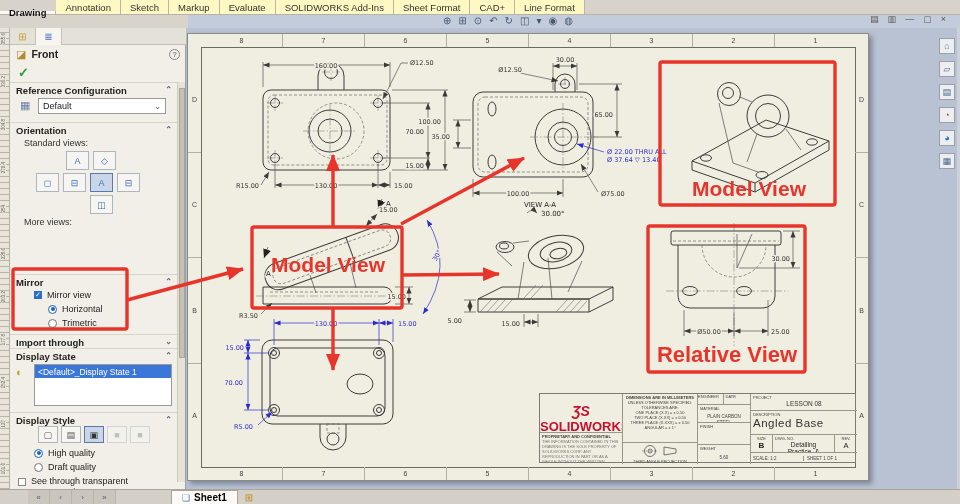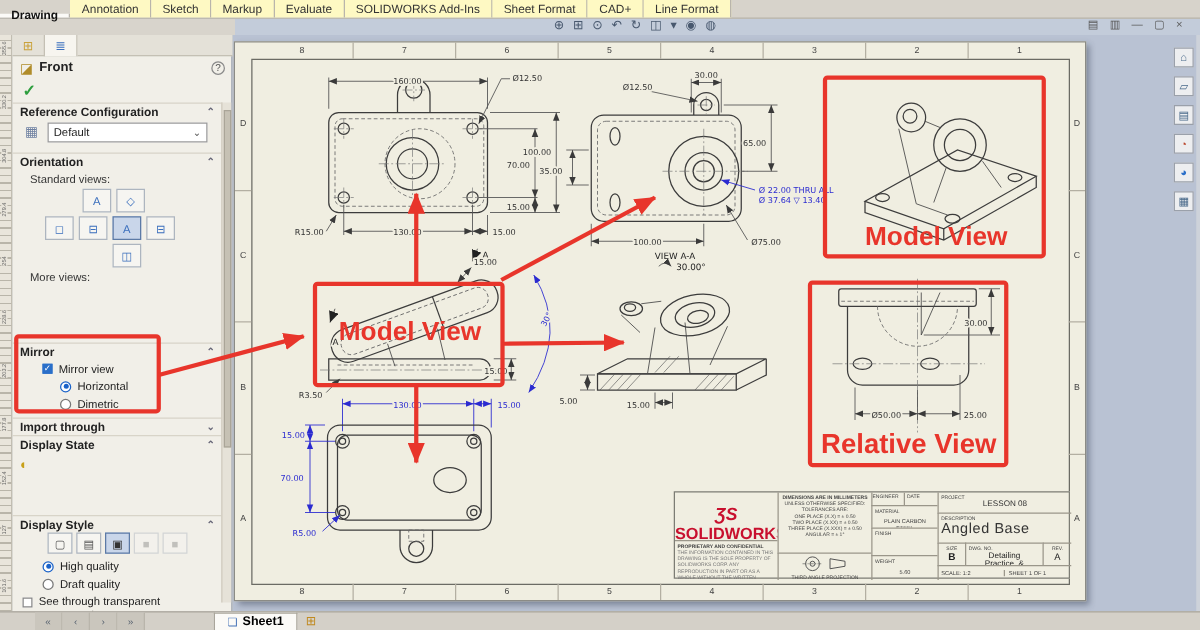--- a/index.html
+++ b/index.html
@@ -219,7 +219,7 @@
     </div>
     <div class="optrow" style="left:38px; top:290px">
       <span class="rb"></span>
-      <span>Dimetric</span>
+      <span>Trimetric</span>
     </div>
 
     <div class="sech" style="top:306px">

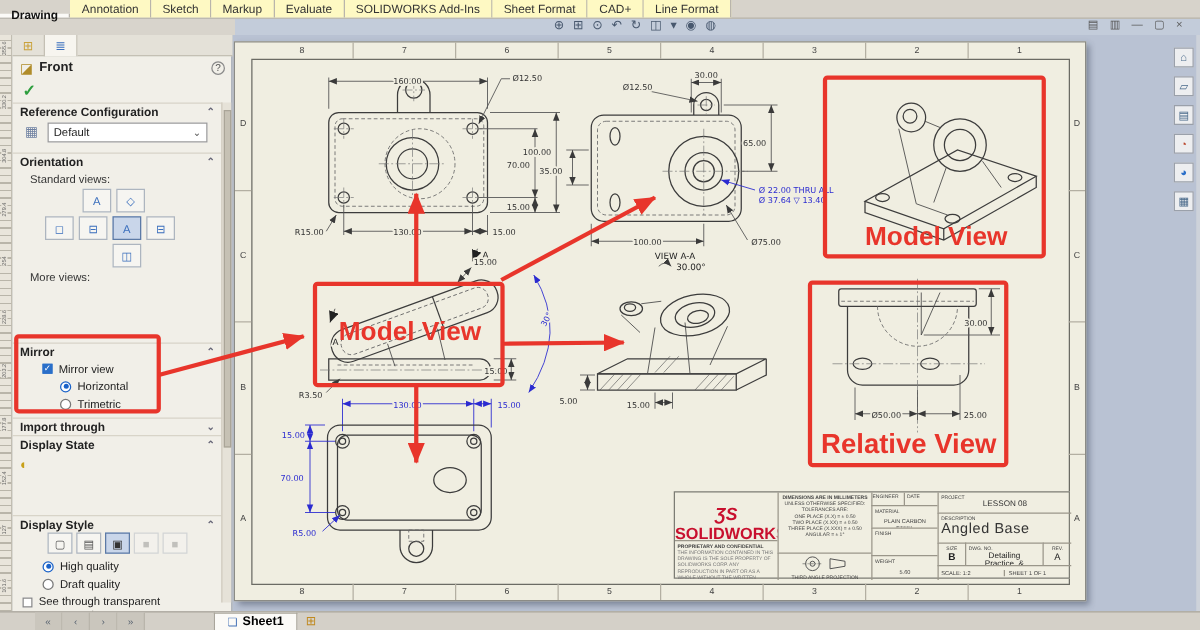--- a/index.html
+++ b/index.html
@@ -232,6 +232,9 @@
       <span class="caret">⌃</span>
     </div>
     <span style="position:absolute; left:6px; top:338px; color:#c8a018; font-size:11px">◐</span>
+    <div class="listbox" style="left:24px; top:336px; width:138px; height:42px">
+      <div class="dsitem">&lt;Default&gt;_Display State 1</div>
+    </div>
 
     <div class="sech" style="top:384px">
       <span>Display Style</span>

